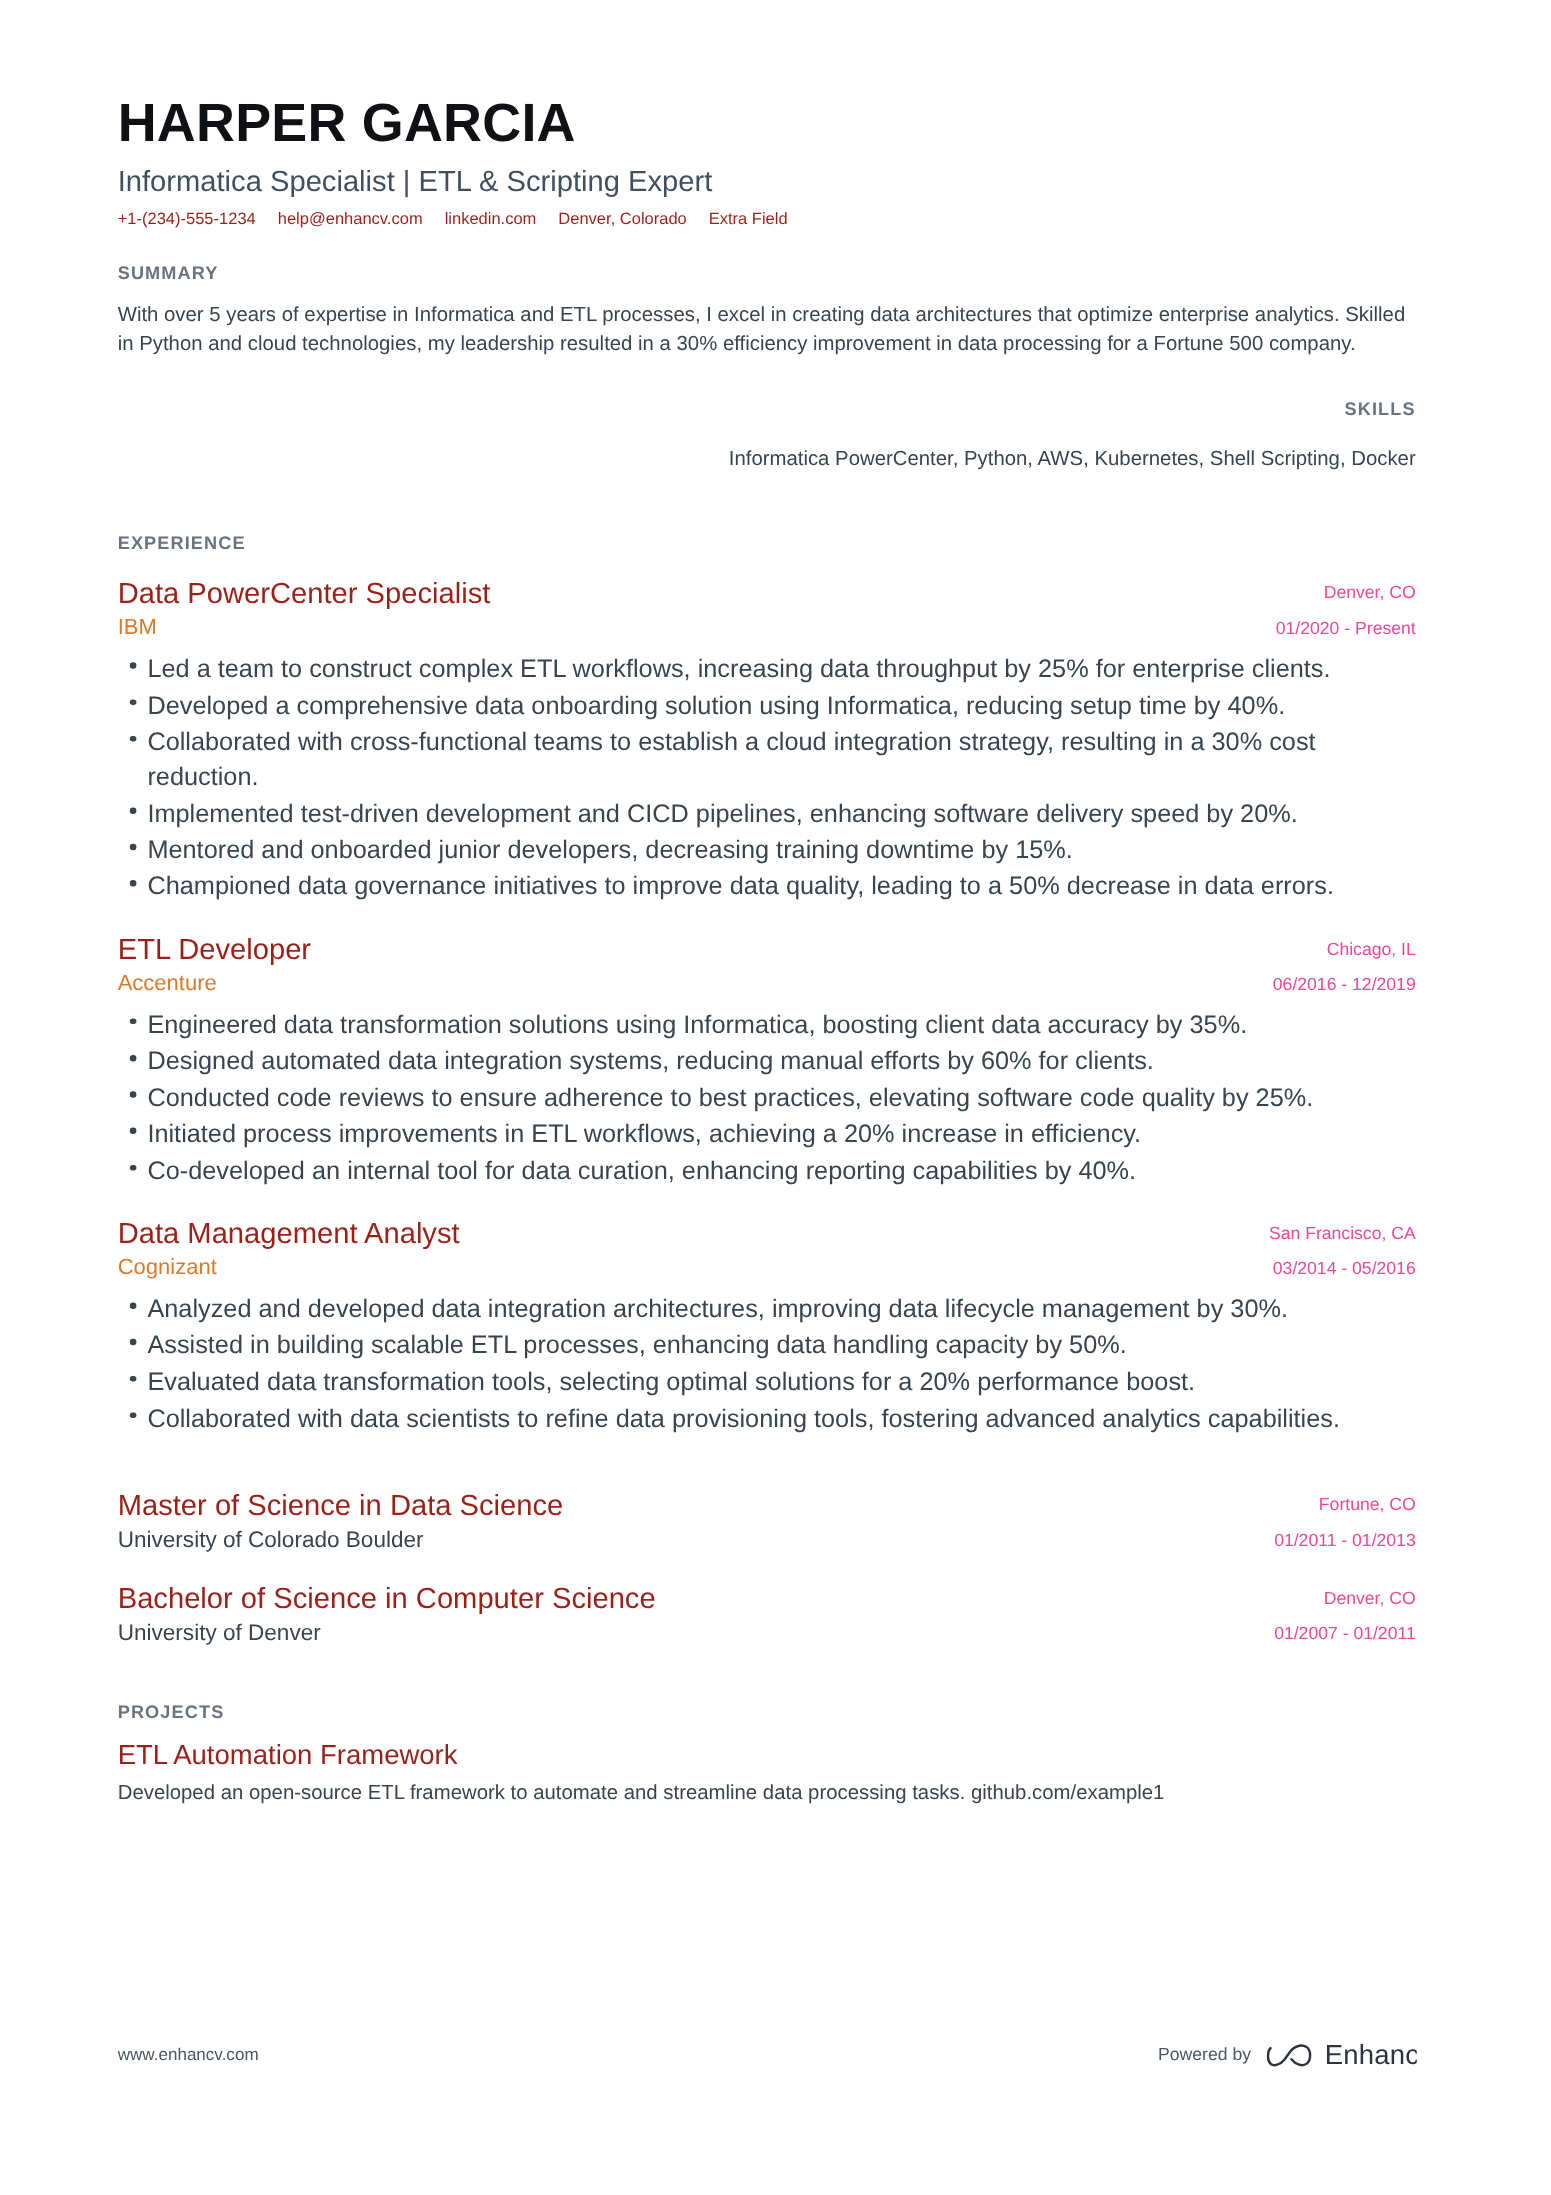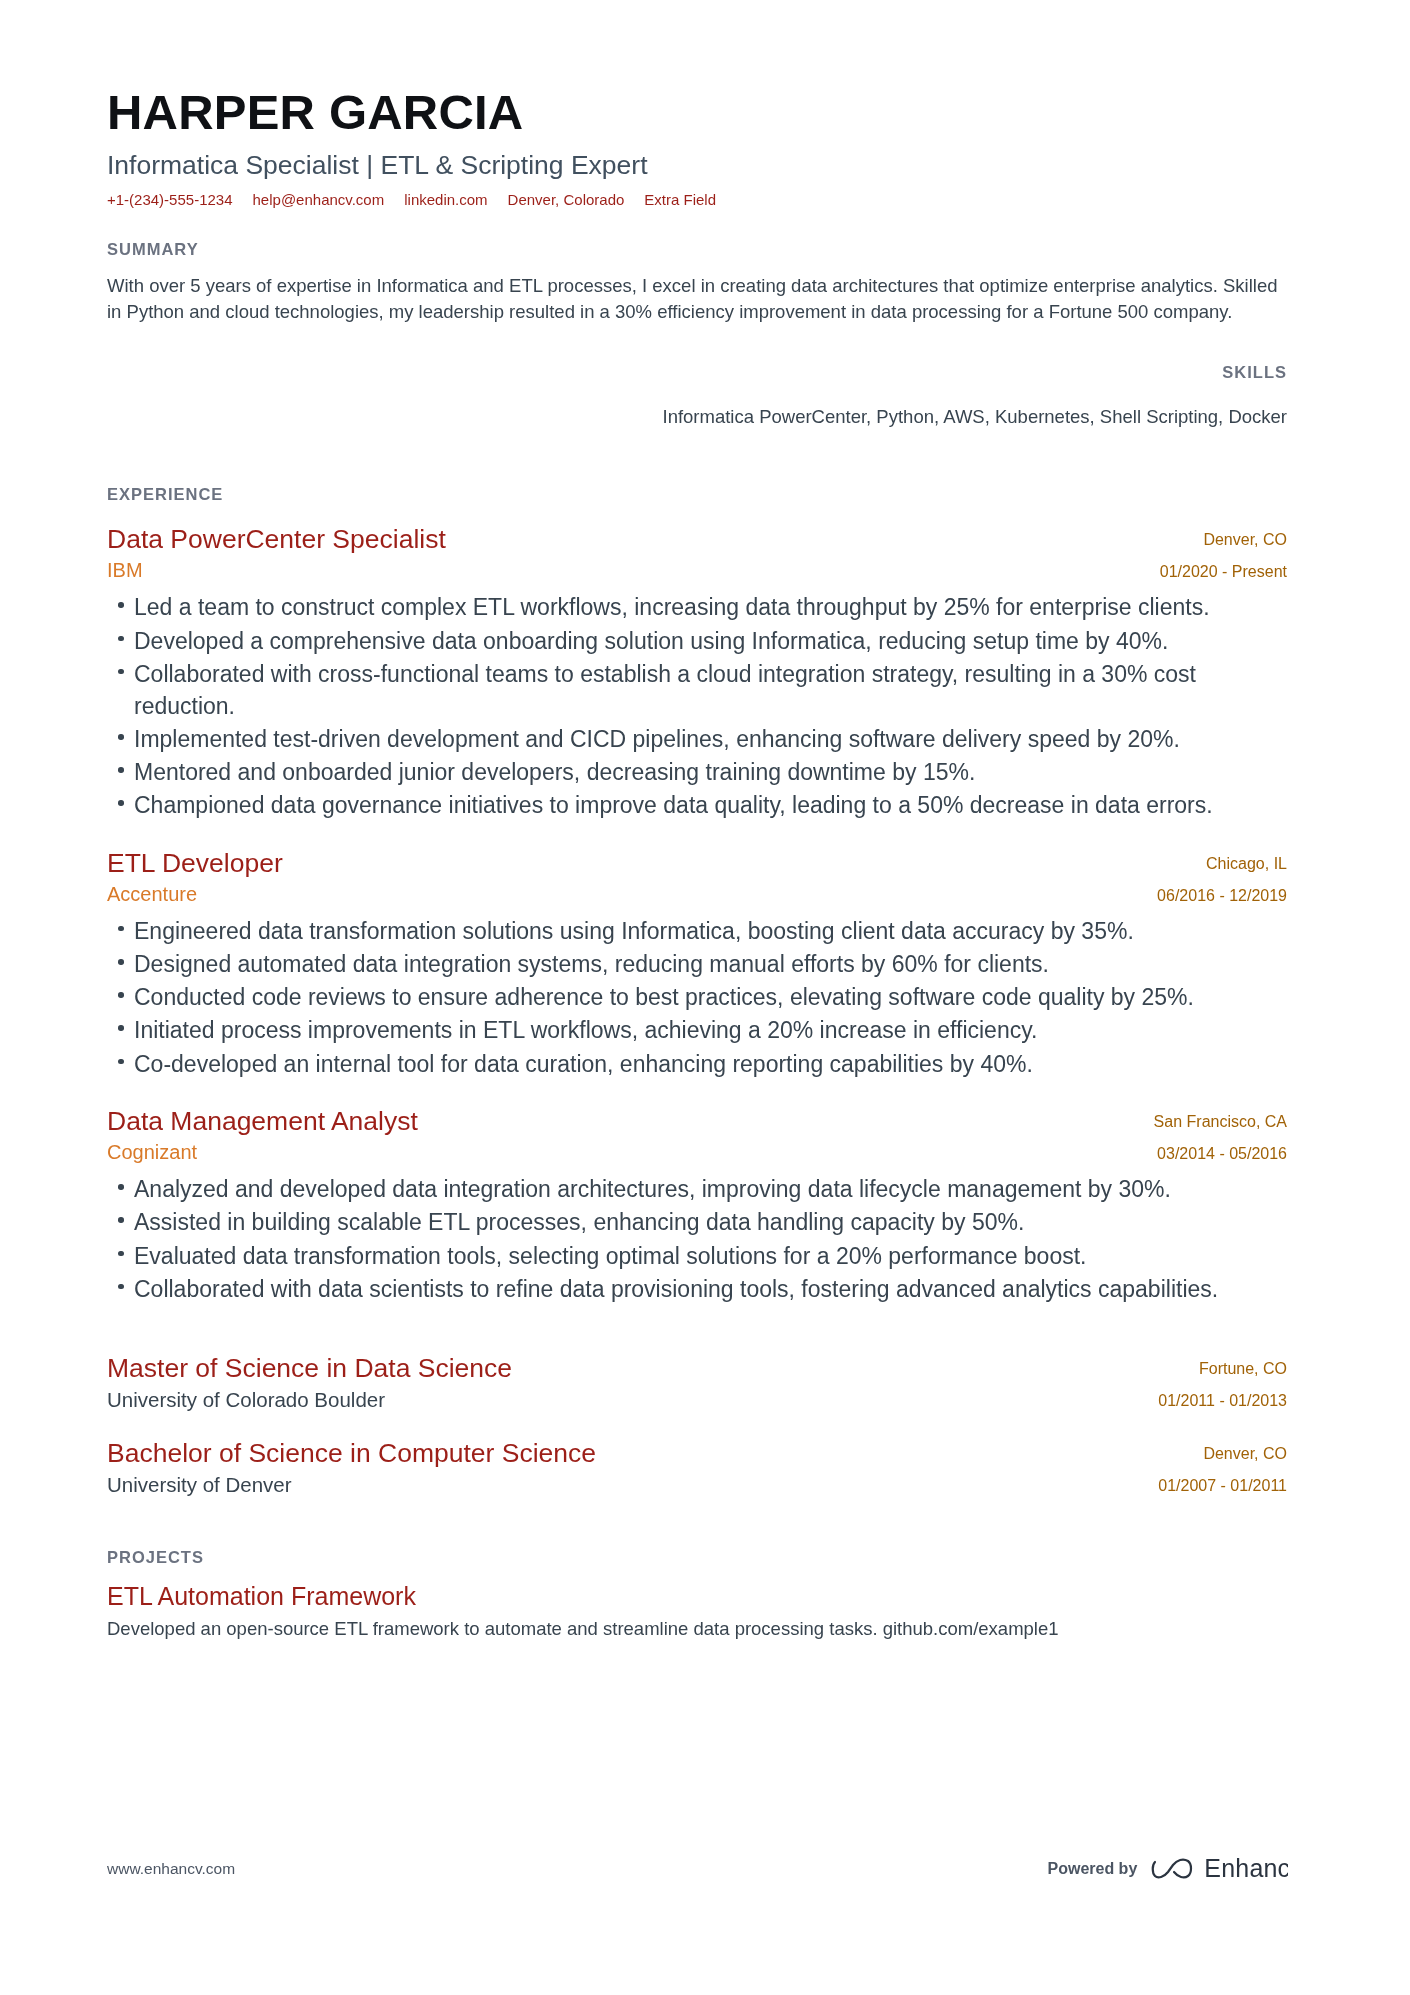--- a/index.html
+++ b/index.html
@@ -112,7 +112,7 @@
   }
   .entry-meta {
     font-size: 16px;
-    color: #a16207;
+    color: #ec4899;
     line-height: 1.25;
     white-space: nowrap;
   }

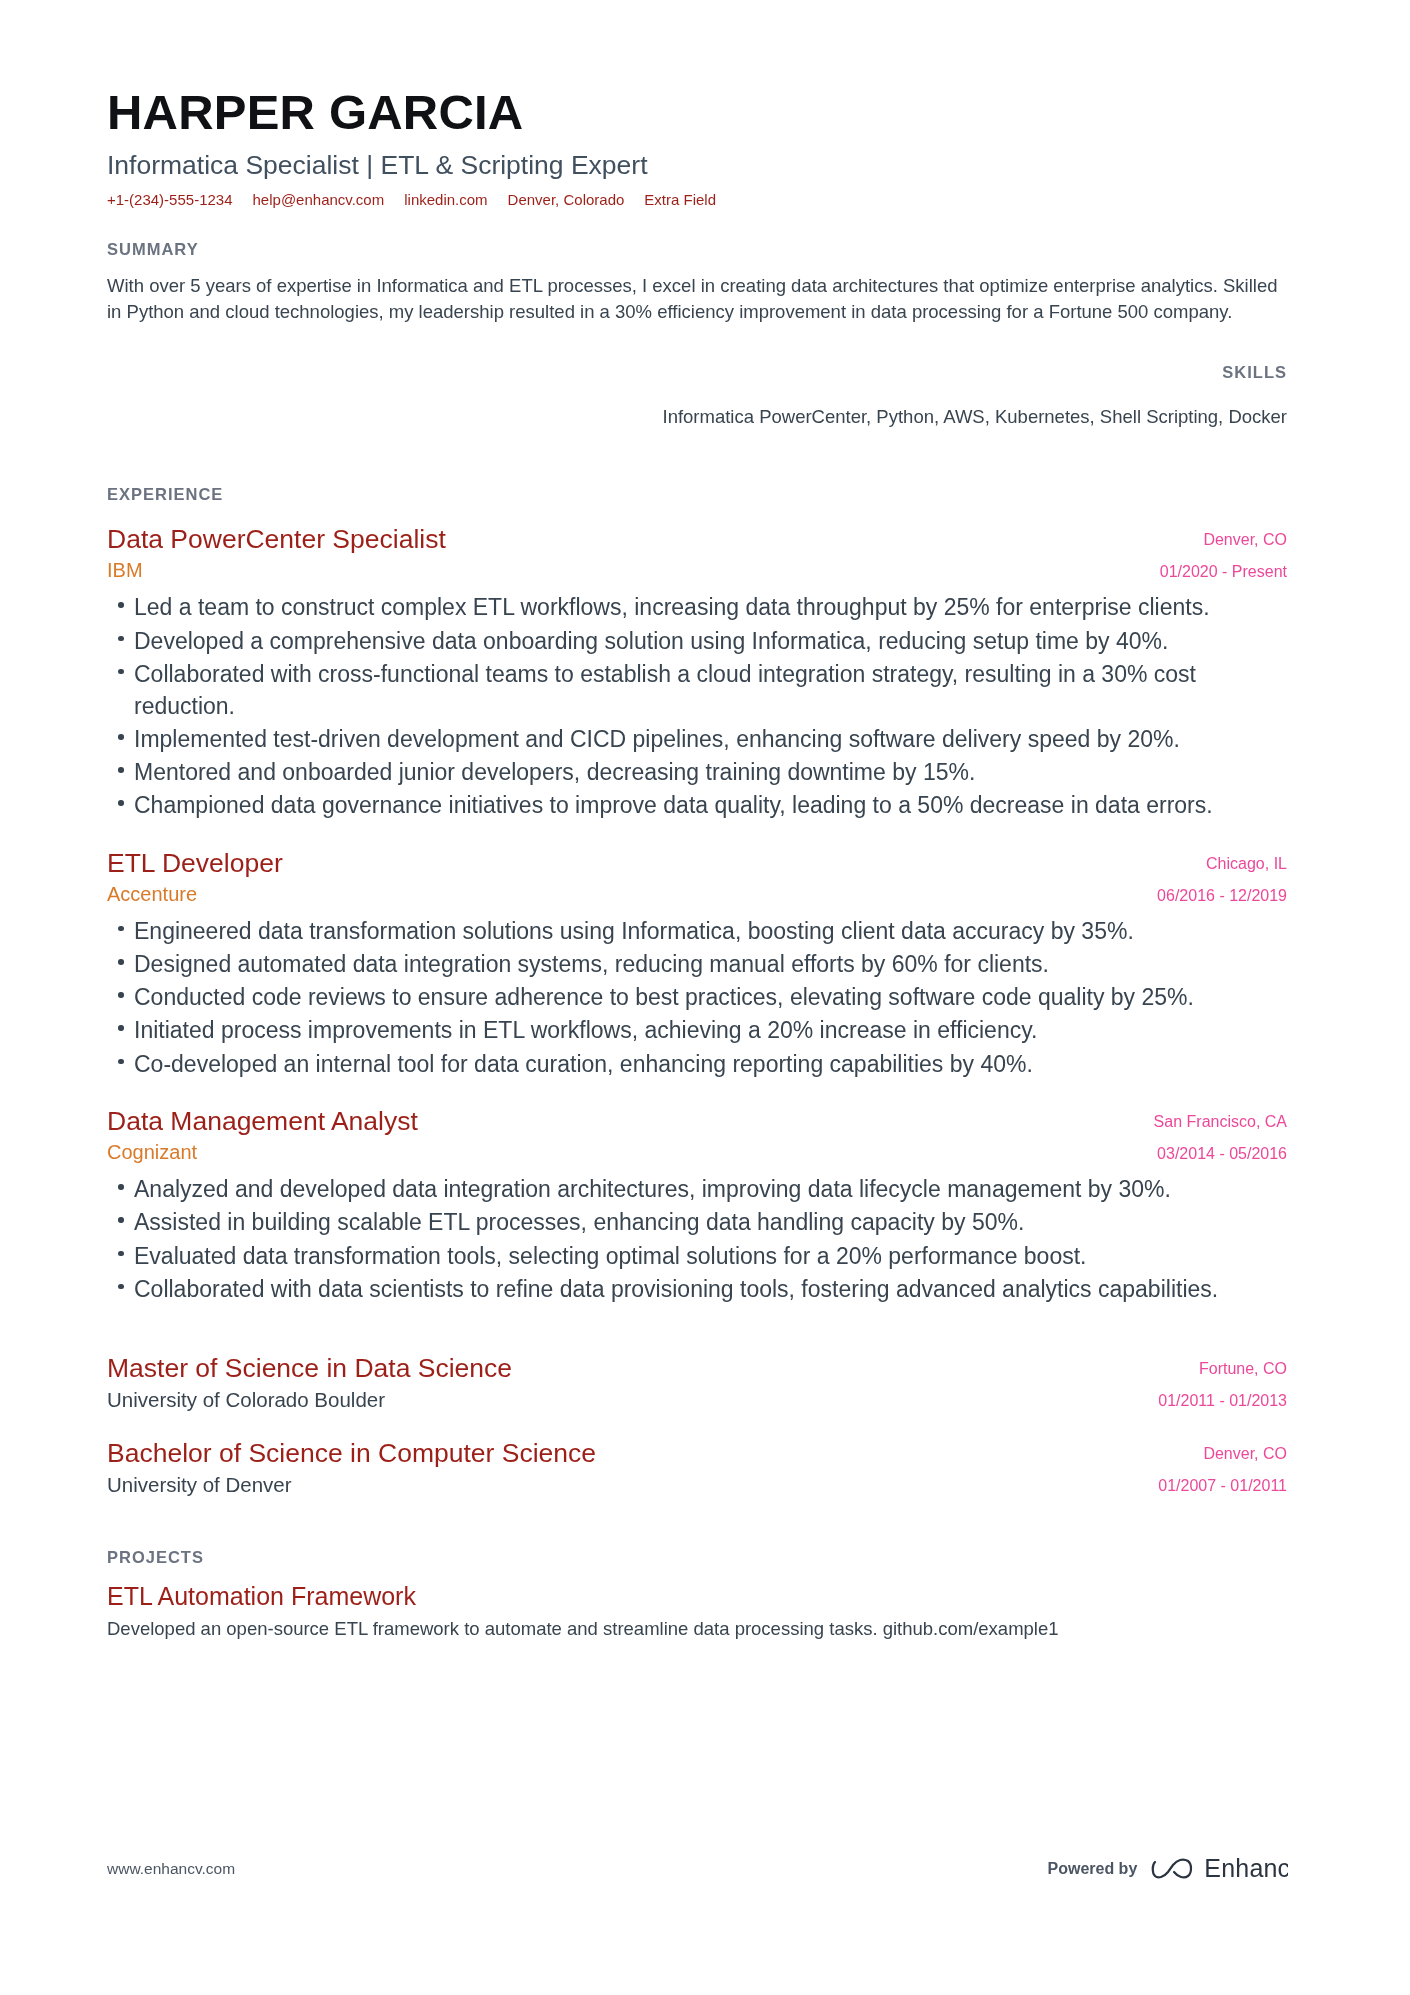--- a/index.html
+++ b/index.html
@@ -192,7 +192,6 @@
   .powered {
     font-size: 16px;
     color: #4b5563;
-    font-weight: bold;
   }
   .brand {
     display: flex;

